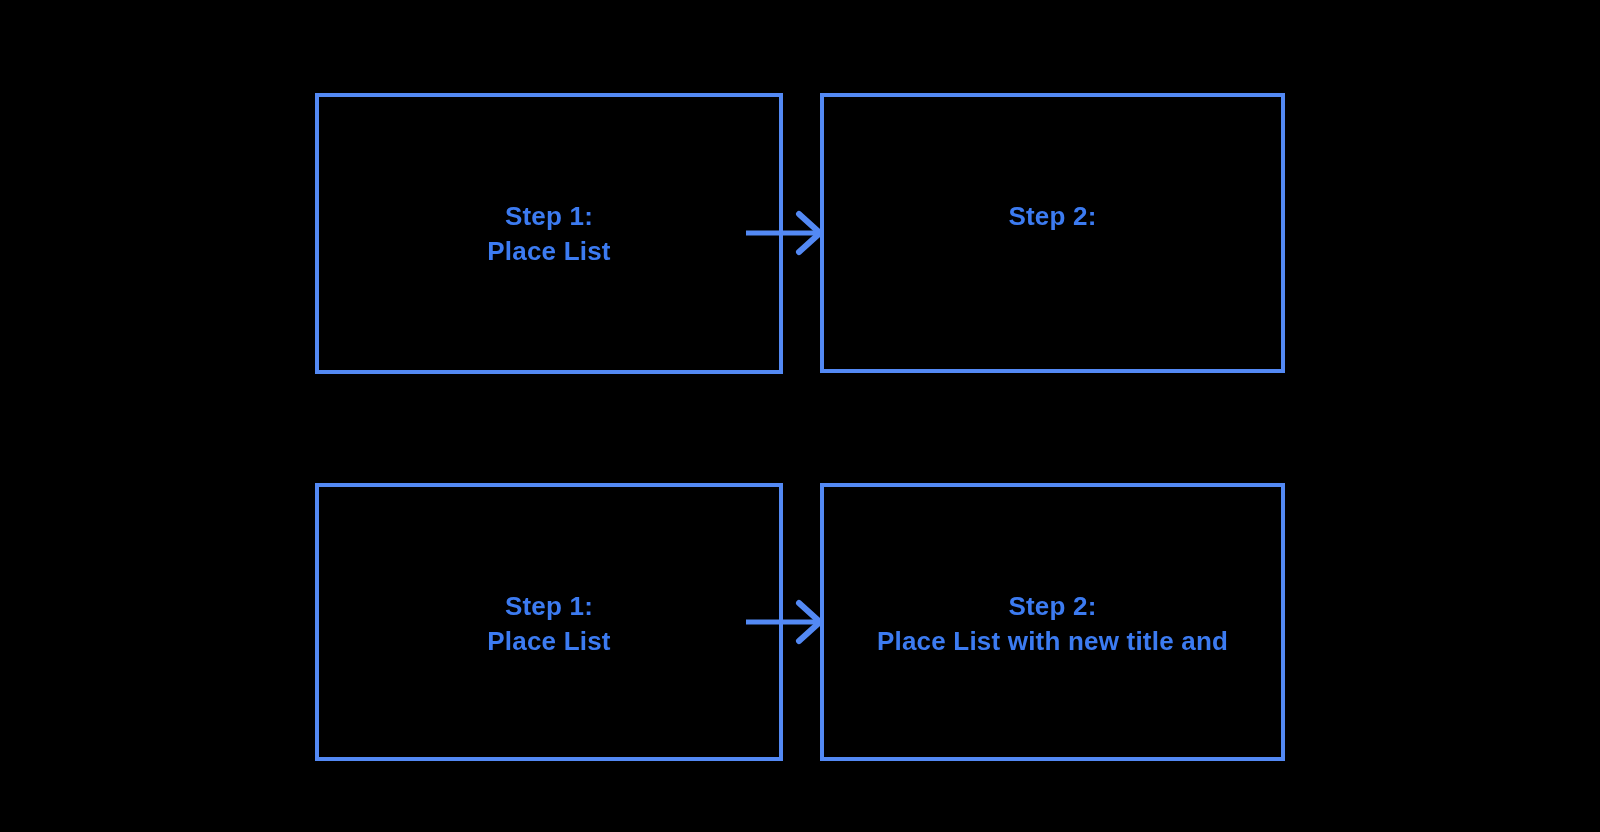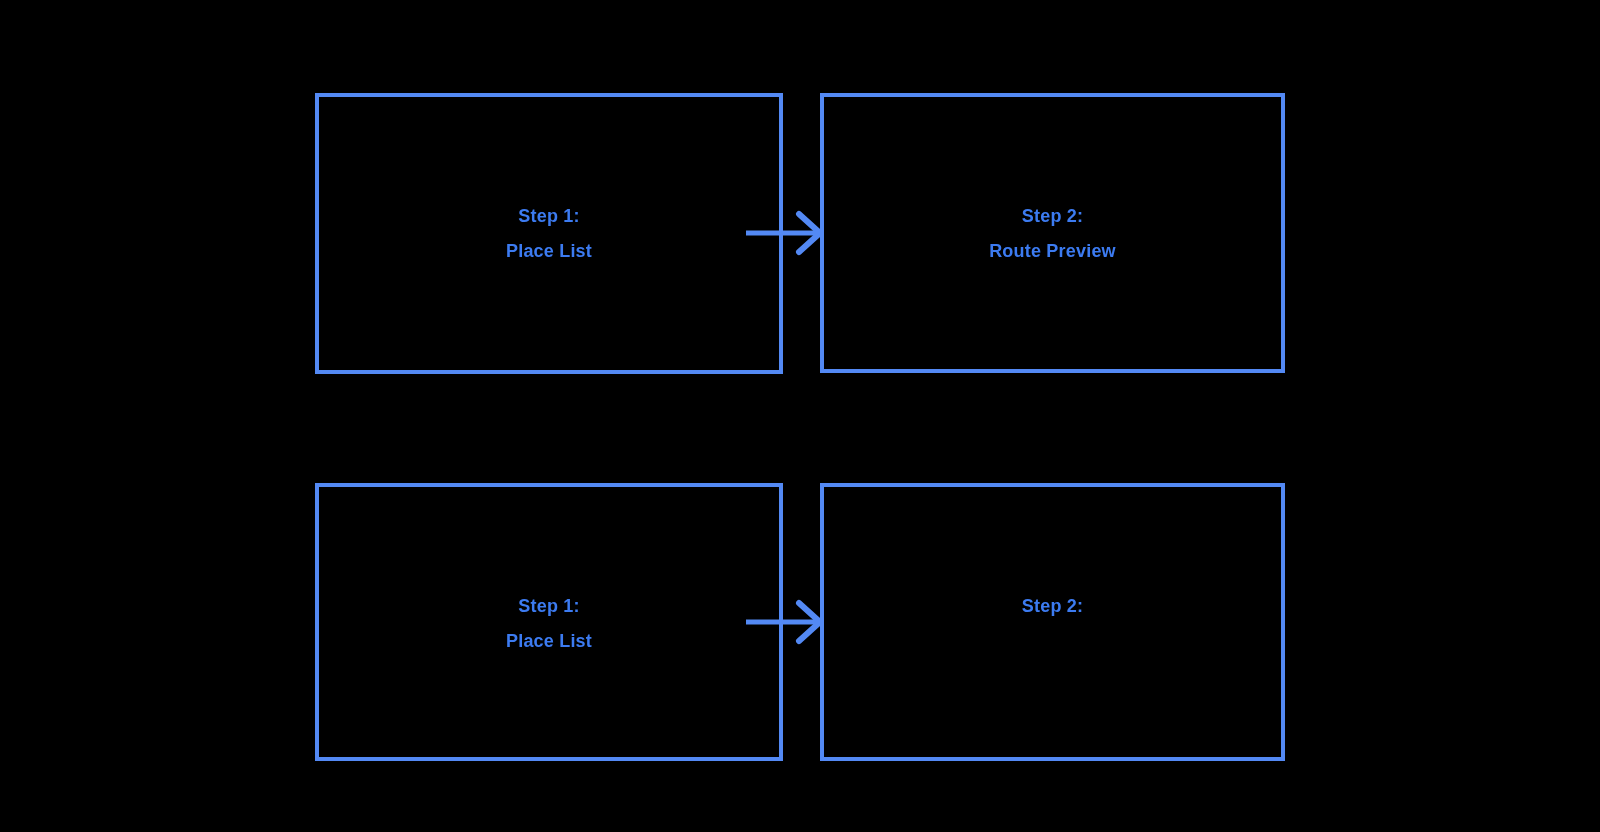--- a/index.html
+++ b/index.html
@@ -53,7 +53,7 @@
     right: 0;
     text-align: center;
     color: var(--box-text);
-    font-size: 18px;
+    font-size: 26px;
     line-height: 35px;
     font-weight: 600;
     letter-spacing: 0.2px;

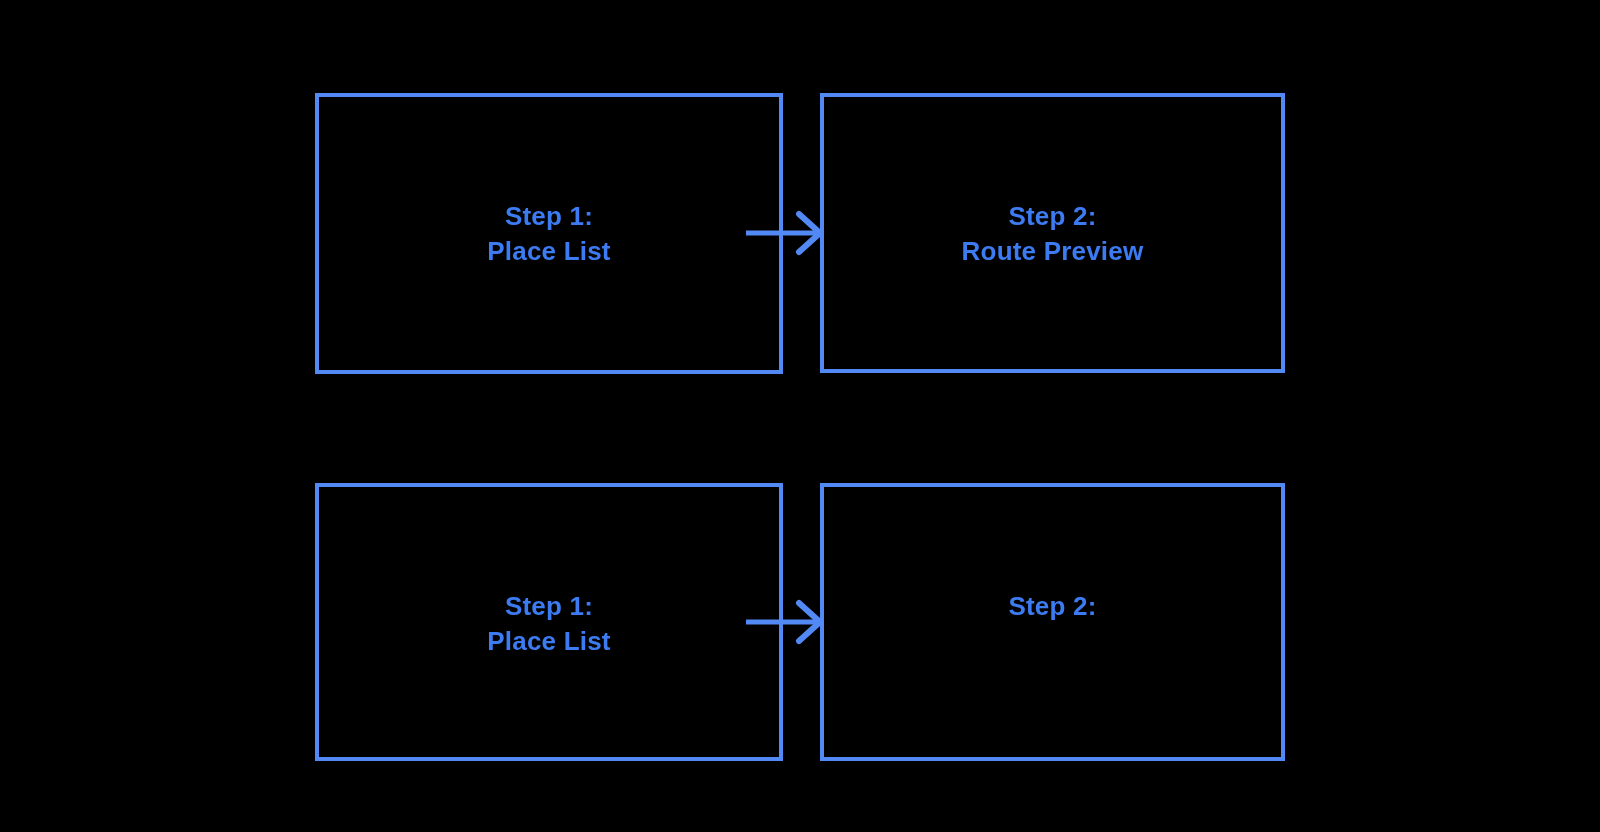--- a/index.html
+++ b/index.html
@@ -88,7 +88,6 @@
   <div class="box" style="left:820px; top:93px; width:465px; height:280px">
     <div class="box-text">
       <div class="line">Step 2:</div>
-      <div class="line">Route Preview</div>
 
     </div>
   </div>

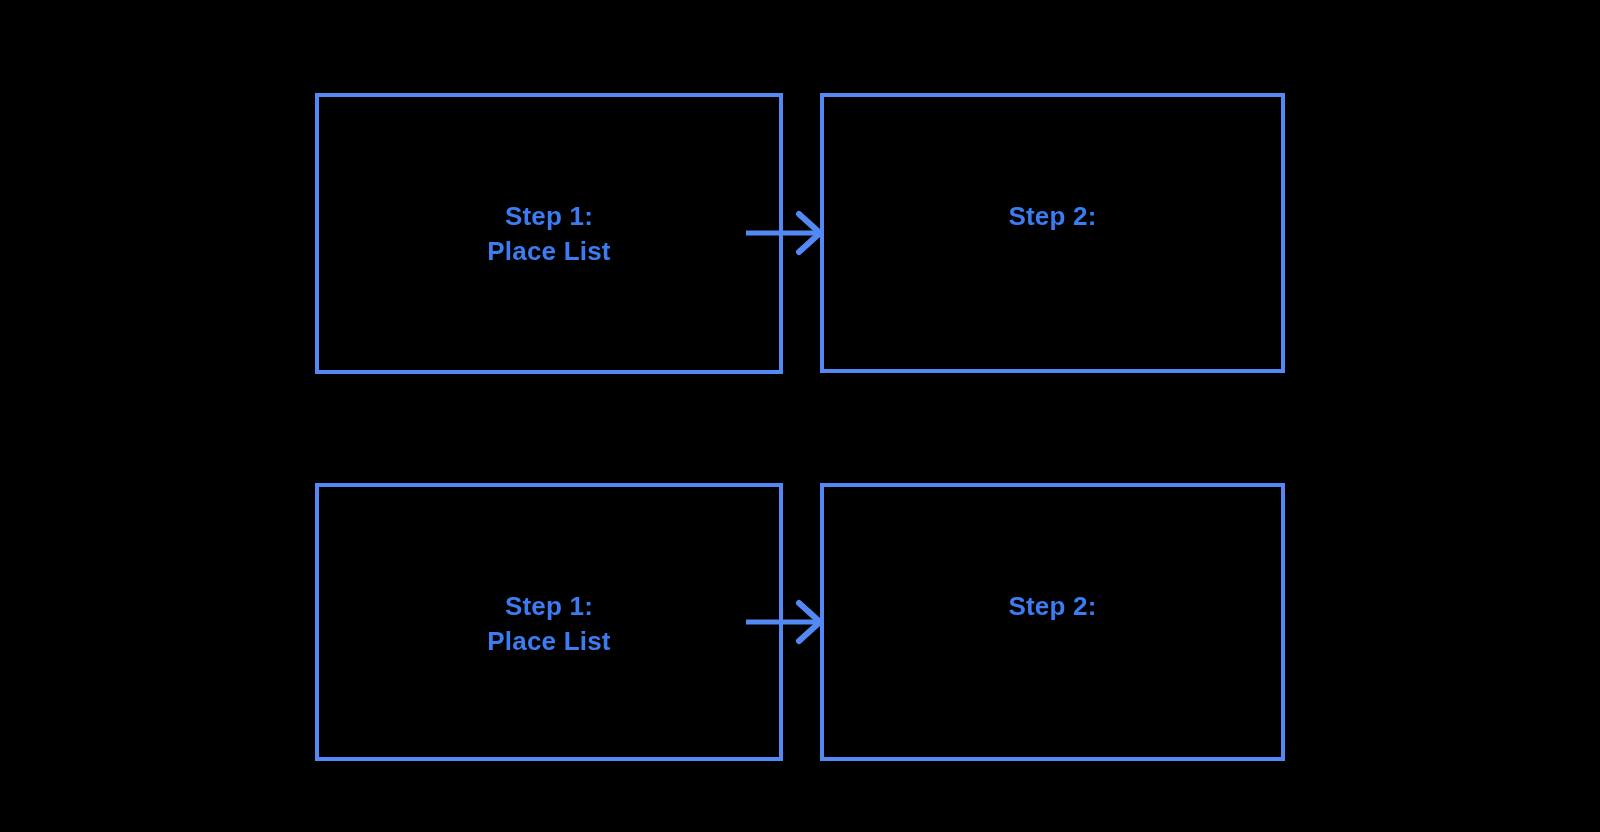--- a/index.html
+++ b/index.html
@@ -103,6 +103,7 @@
   <div class="box" style="left:820px; top:483px; width:465px; height:278px">
     <div class="box-text">
       <div class="line">Step 2:</div>
+      <div class="line">Place List with new title and</div>
     </div>
   </div>
 

